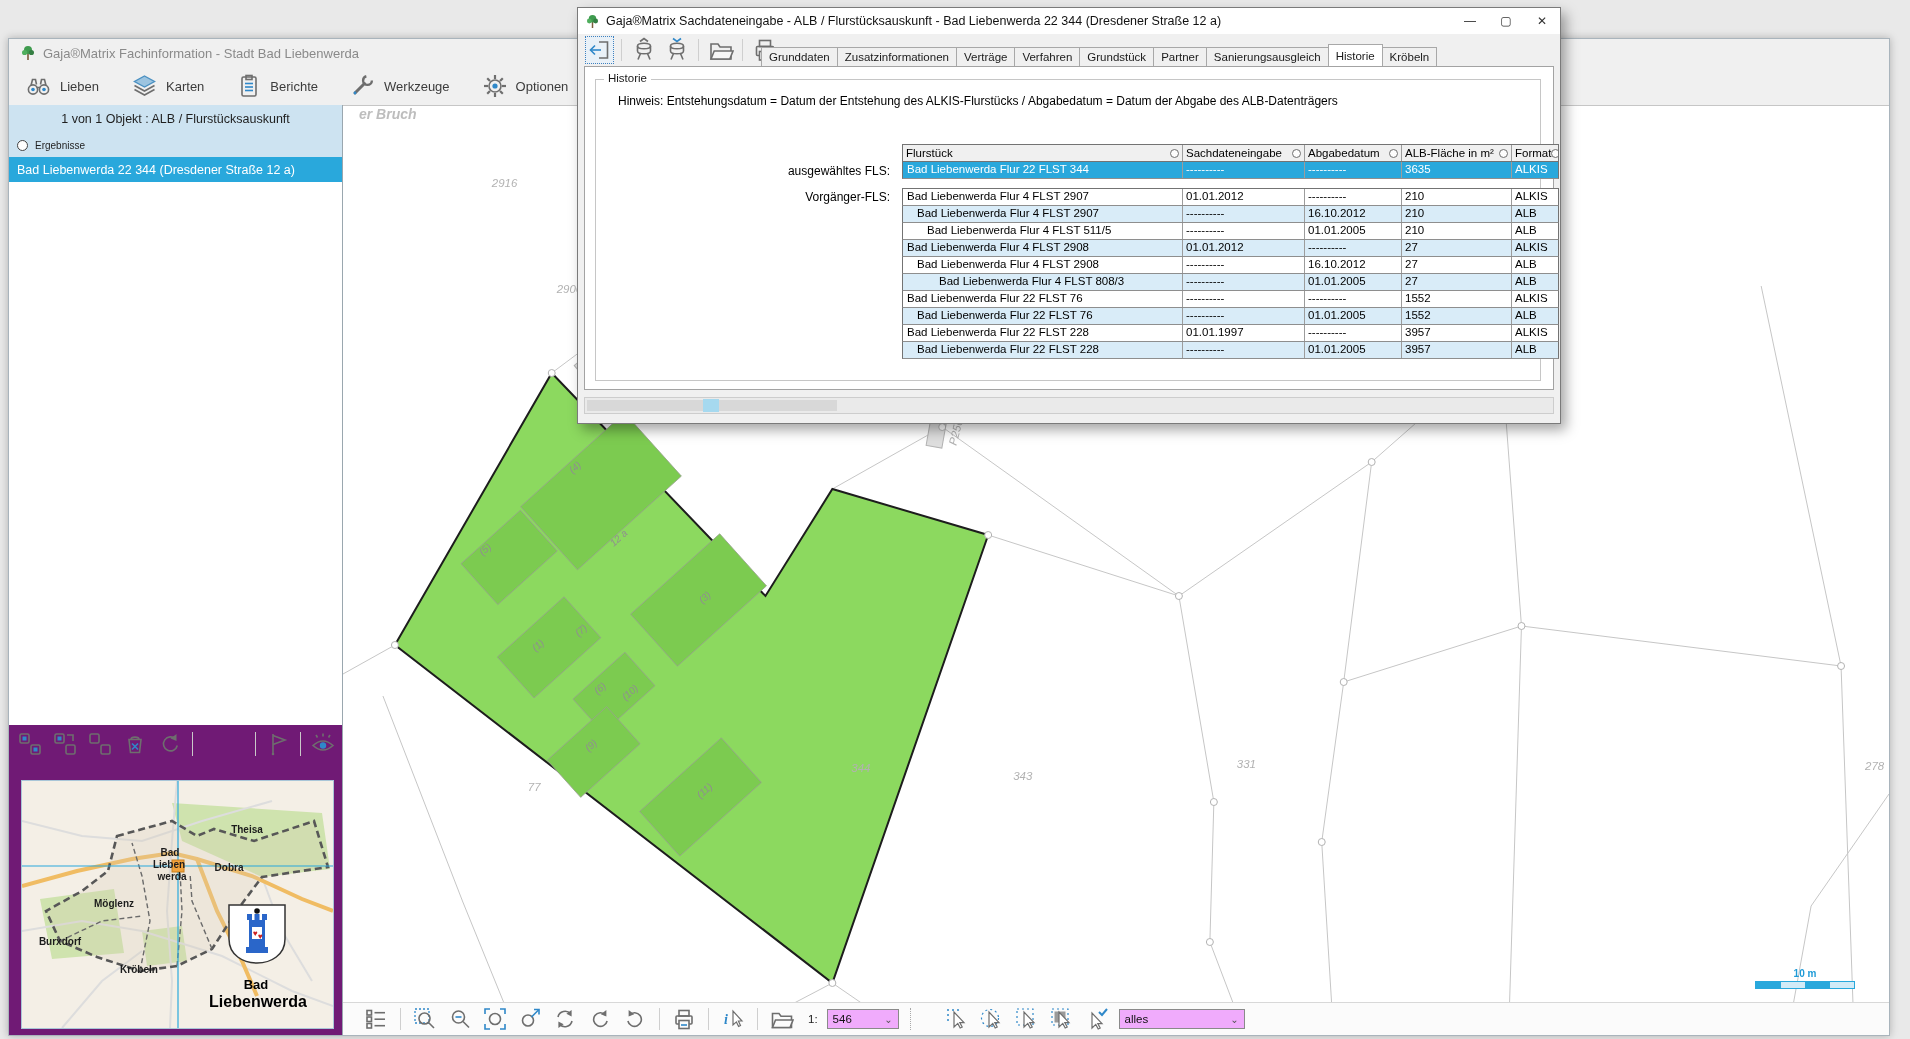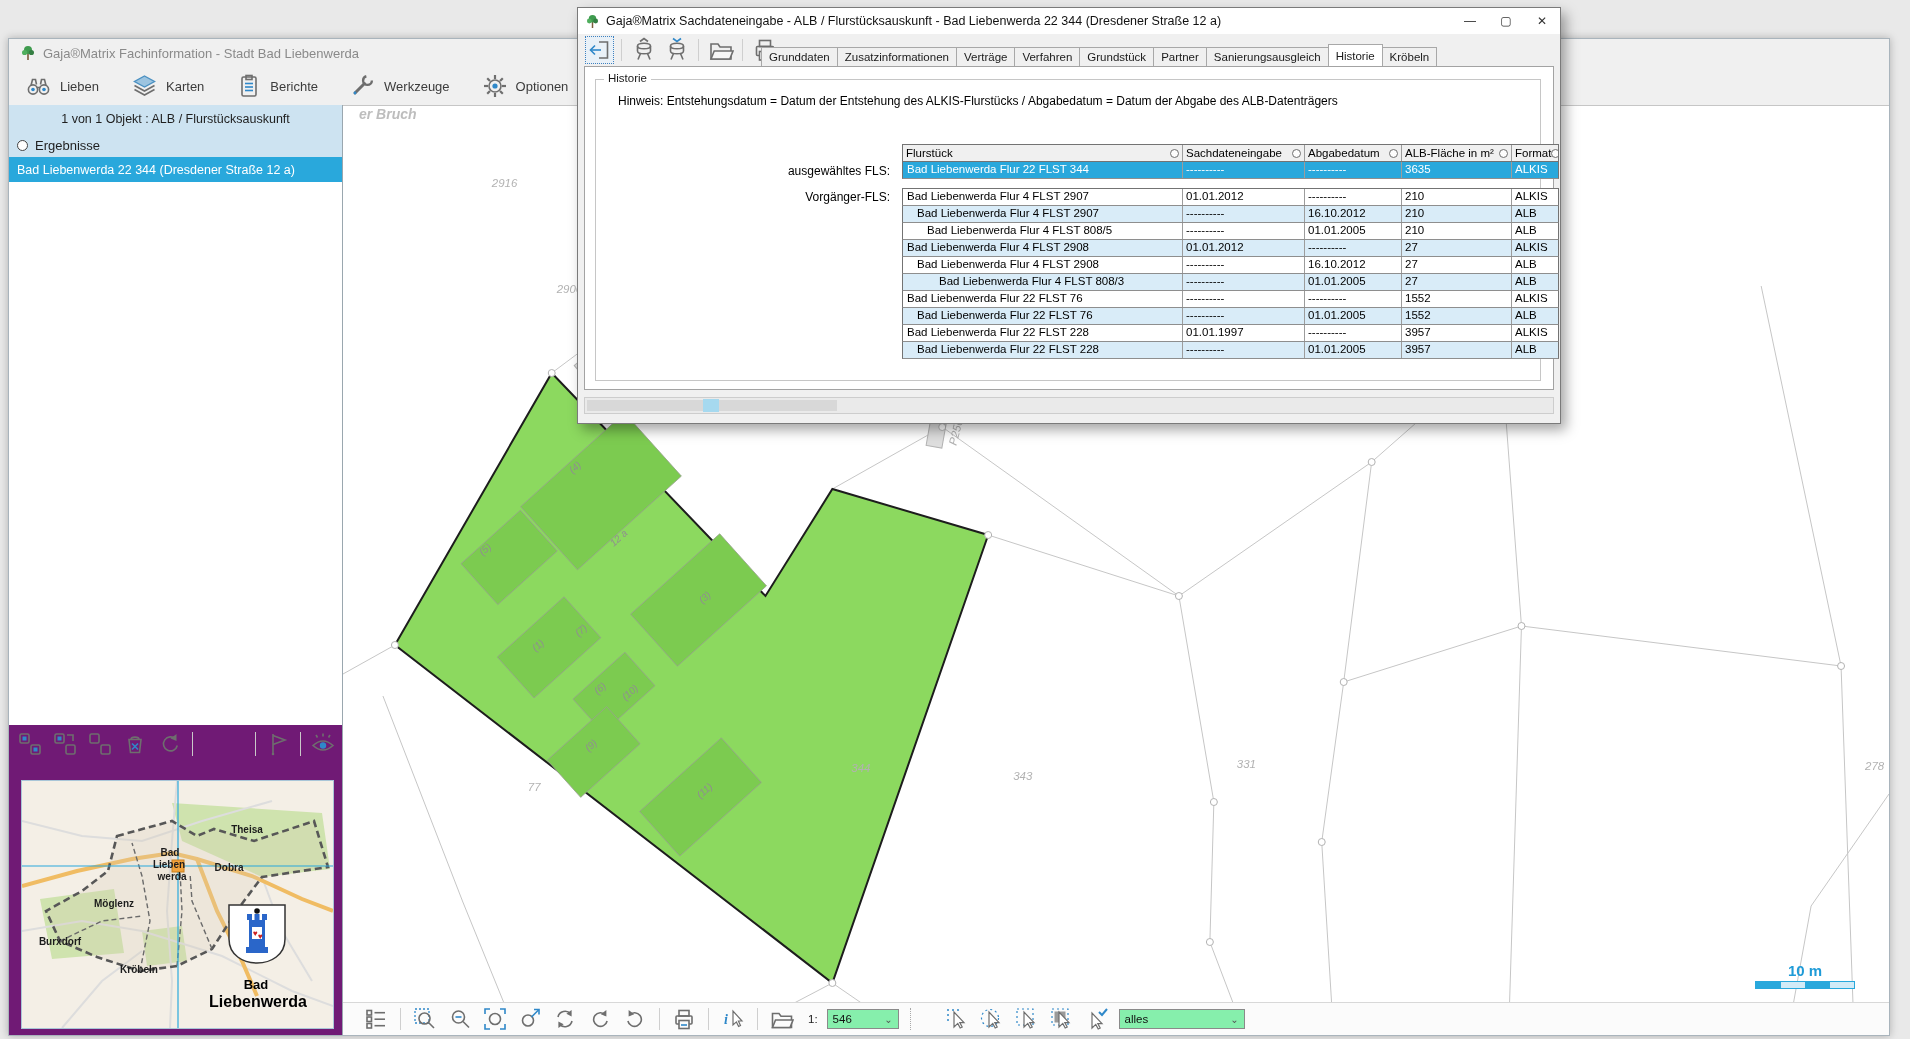--- a/index.html
+++ b/index.html
@@ -17,7 +17,7 @@
   
   .sidebar{width:334px;background:#701a75;border-right:1px solid #9aa7af;display:flex;flex-direction:column}
   .sb-header{height:28px;background:#cde3f1;font-size:12.5px;color:#1f1f1f;display:flex;align-items:center;justify-content:center}
-  .sb-radio{height:24px;background:#cde3f1;display:flex;align-items:center;padding-left:8px;gap:7px;font-size:13px;color:#1f1f1f}
+  .sb-radio{height:24px;background:#cde3f1;display:flex;align-items:center;padding-left:8px;gap:7px;font-size:10px;color:#1f1f1f}
   .radio-circle{width:11px;height:11px;border:1px solid #444;border-radius:50%;background:#fff}
   .sb-selected{height:25px;background:#29a8dc;color:#fff;font-size:12.5px;display:flex;align-items:center;padding-left:8px;white-space:nowrap}
   .sb-results{flex:1;background:#fff}

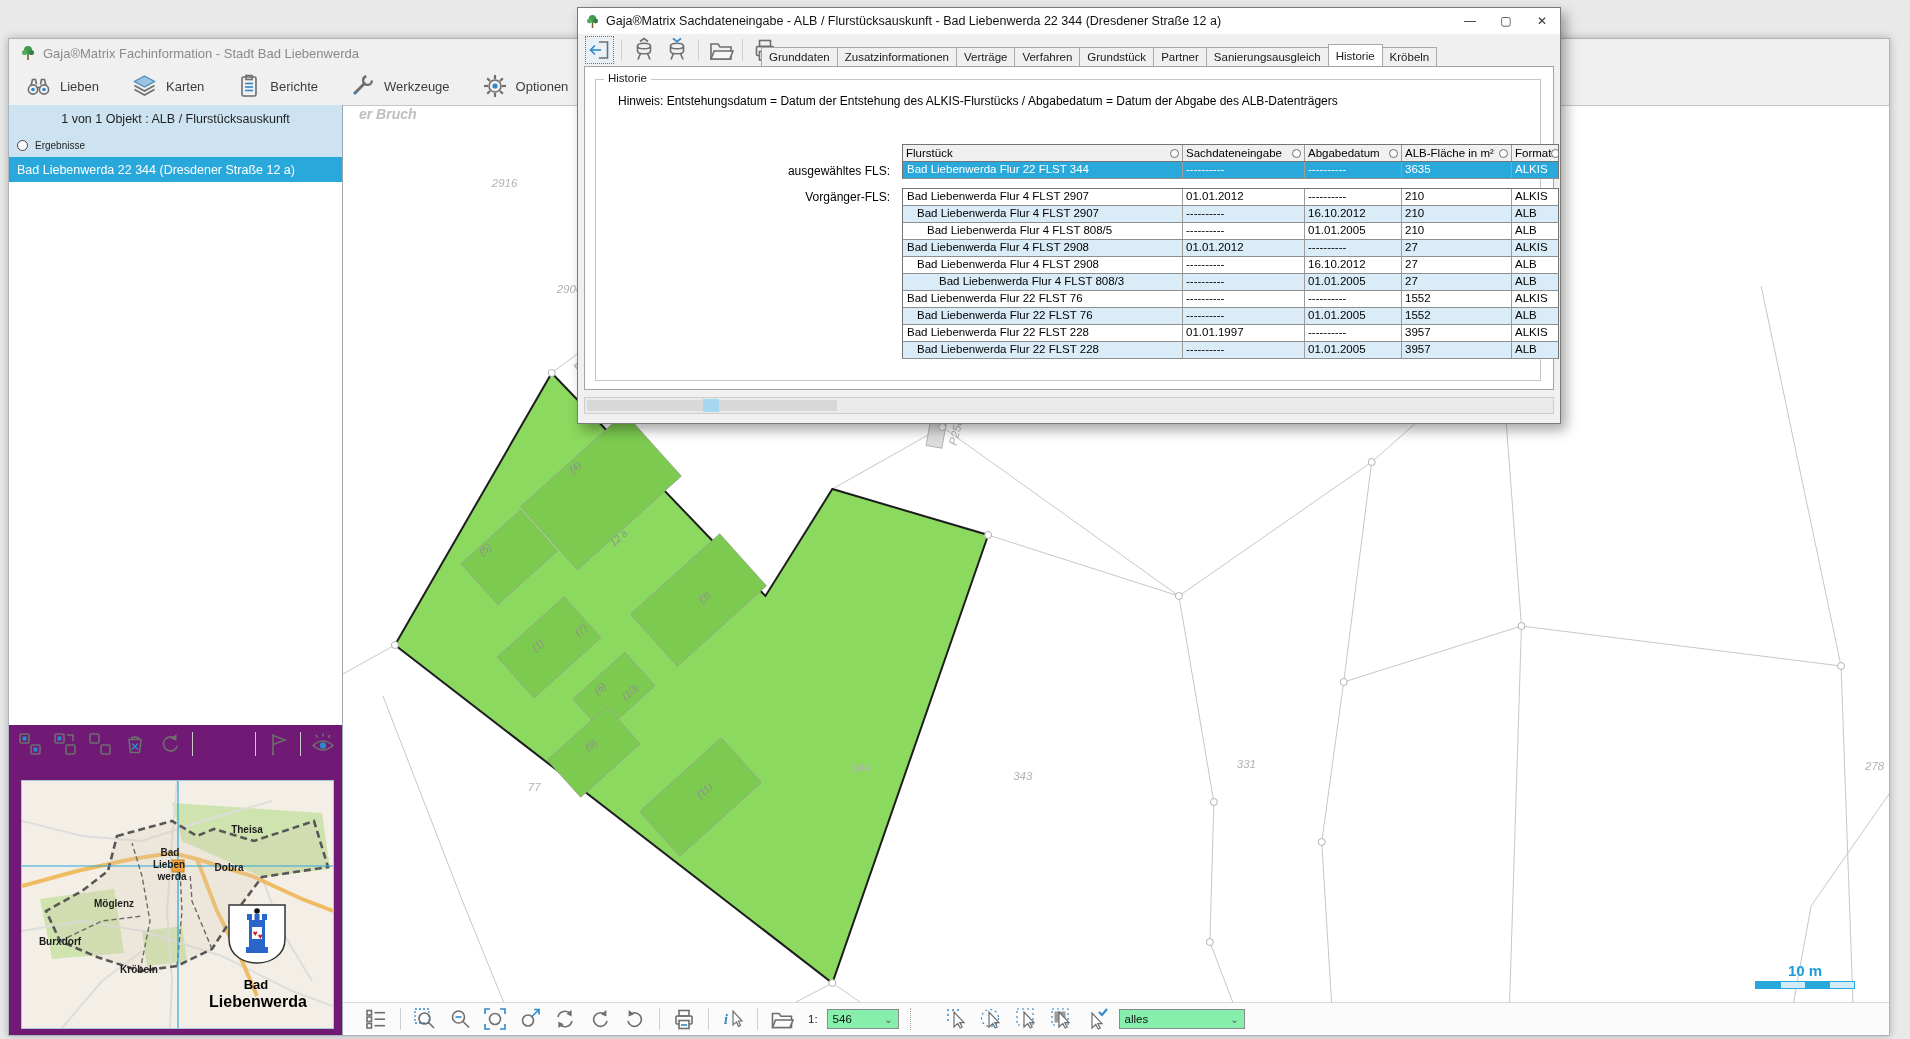--- a/index.html
+++ b/index.html
@@ -712,7 +712,7 @@
                 <div class="td">ALB</div>
               </div>
               <div class="t-row">
-                <div class="td" style="padding-left: 24px;">Bad Liebenwerda Flur 4 FLST 808/5</div>
+                <div class="td" style="padding-left: 24px;">Bad Liebenwerda Flur 4 FLST 511/5</div>
                 <div class="td">----------</div>
                 <div class="td">01.01.2005</div>
                 <div class="td">210</div>

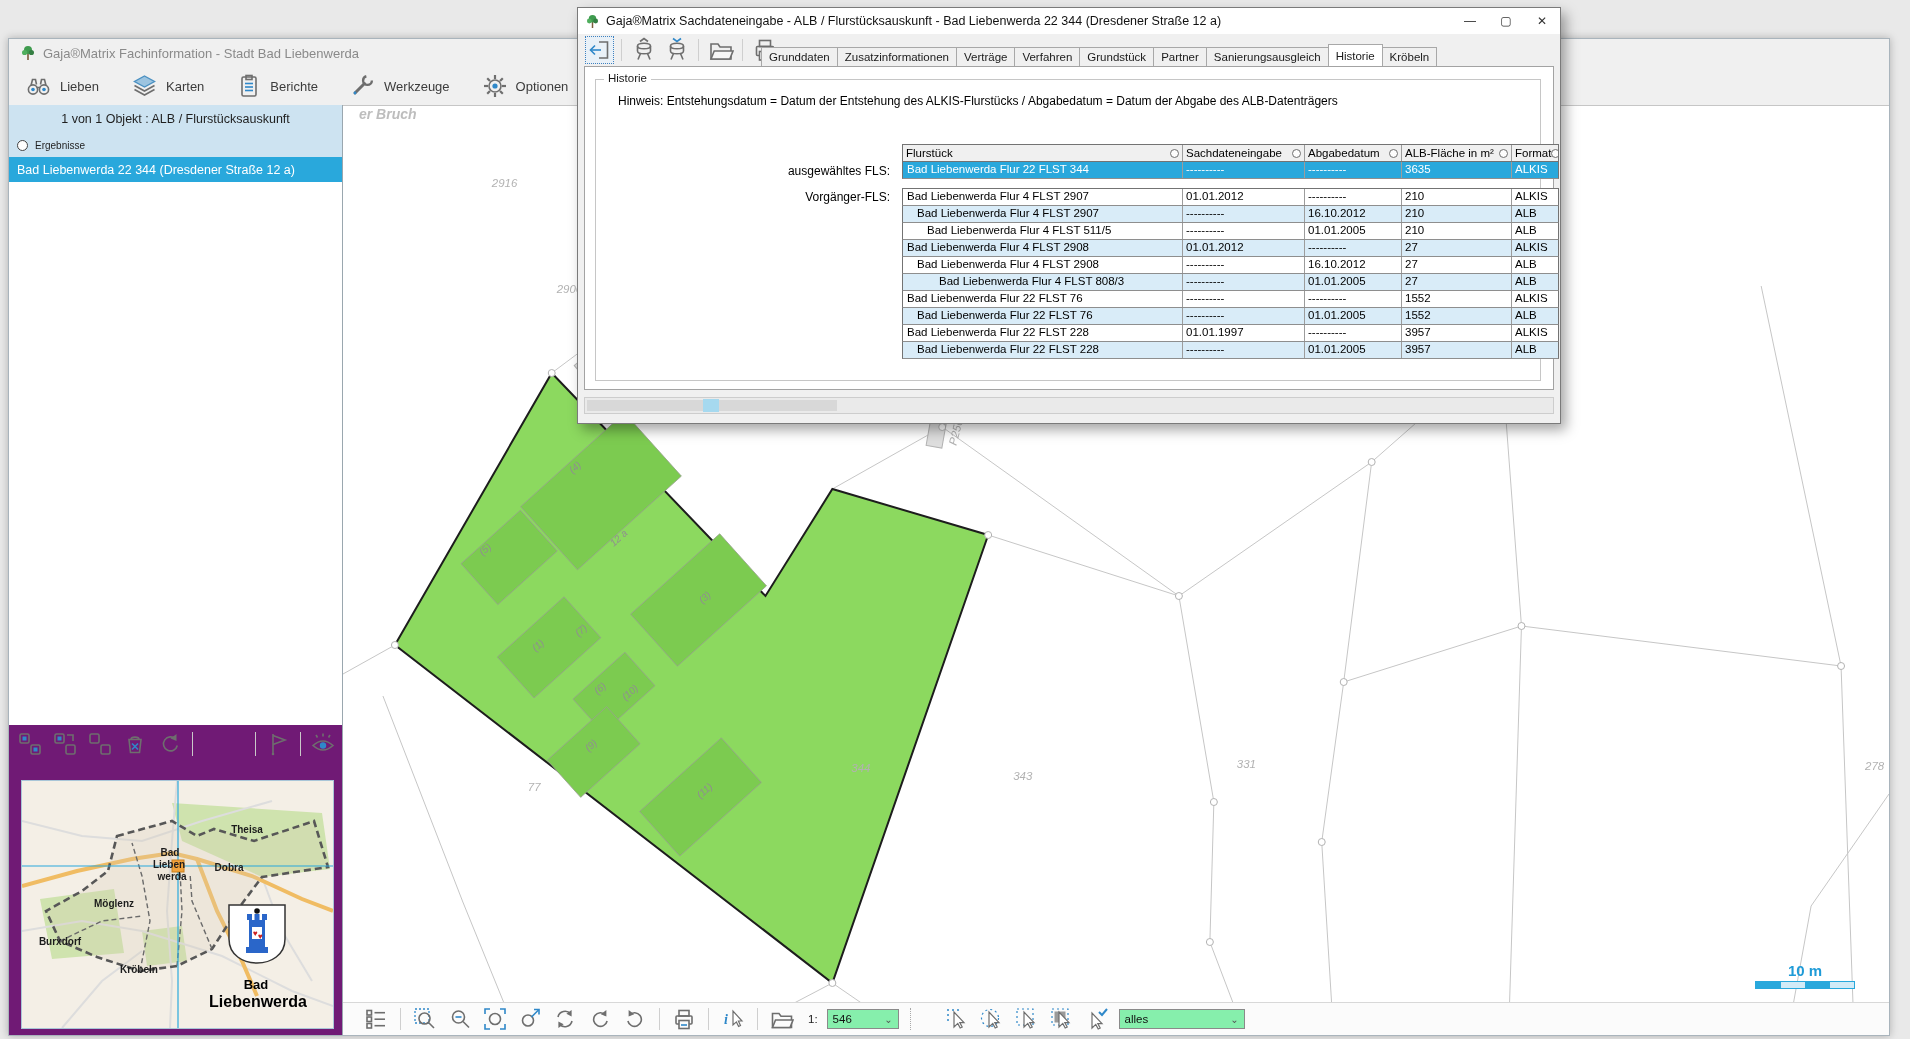--- a/index.html
+++ b/index.html
@@ -38,7 +38,7 @@
   .innerb{fill:#7ccb50;stroke:#96a28c;stroke-width:.8}
   .greyb{fill:#dedede;stroke:#b3b3b3;stroke-width:1}
   .scalebar{position:absolute;right:34px;bottom:46px;width:100px;text-align:center}
-  .scalebar .txt{color:#1f9bd7;font-weight:bold;font-size:15px;margin-bottom:2px}
+  .scalebar .txt{color:#1f9bd7;font-weight:bold;font-size:10px;margin-bottom:2px}
   .scalebar .bar{display:flex;height:8px;border:1px solid #29a8dc;background:#fff}
   .bar-seg{flex:1}
 

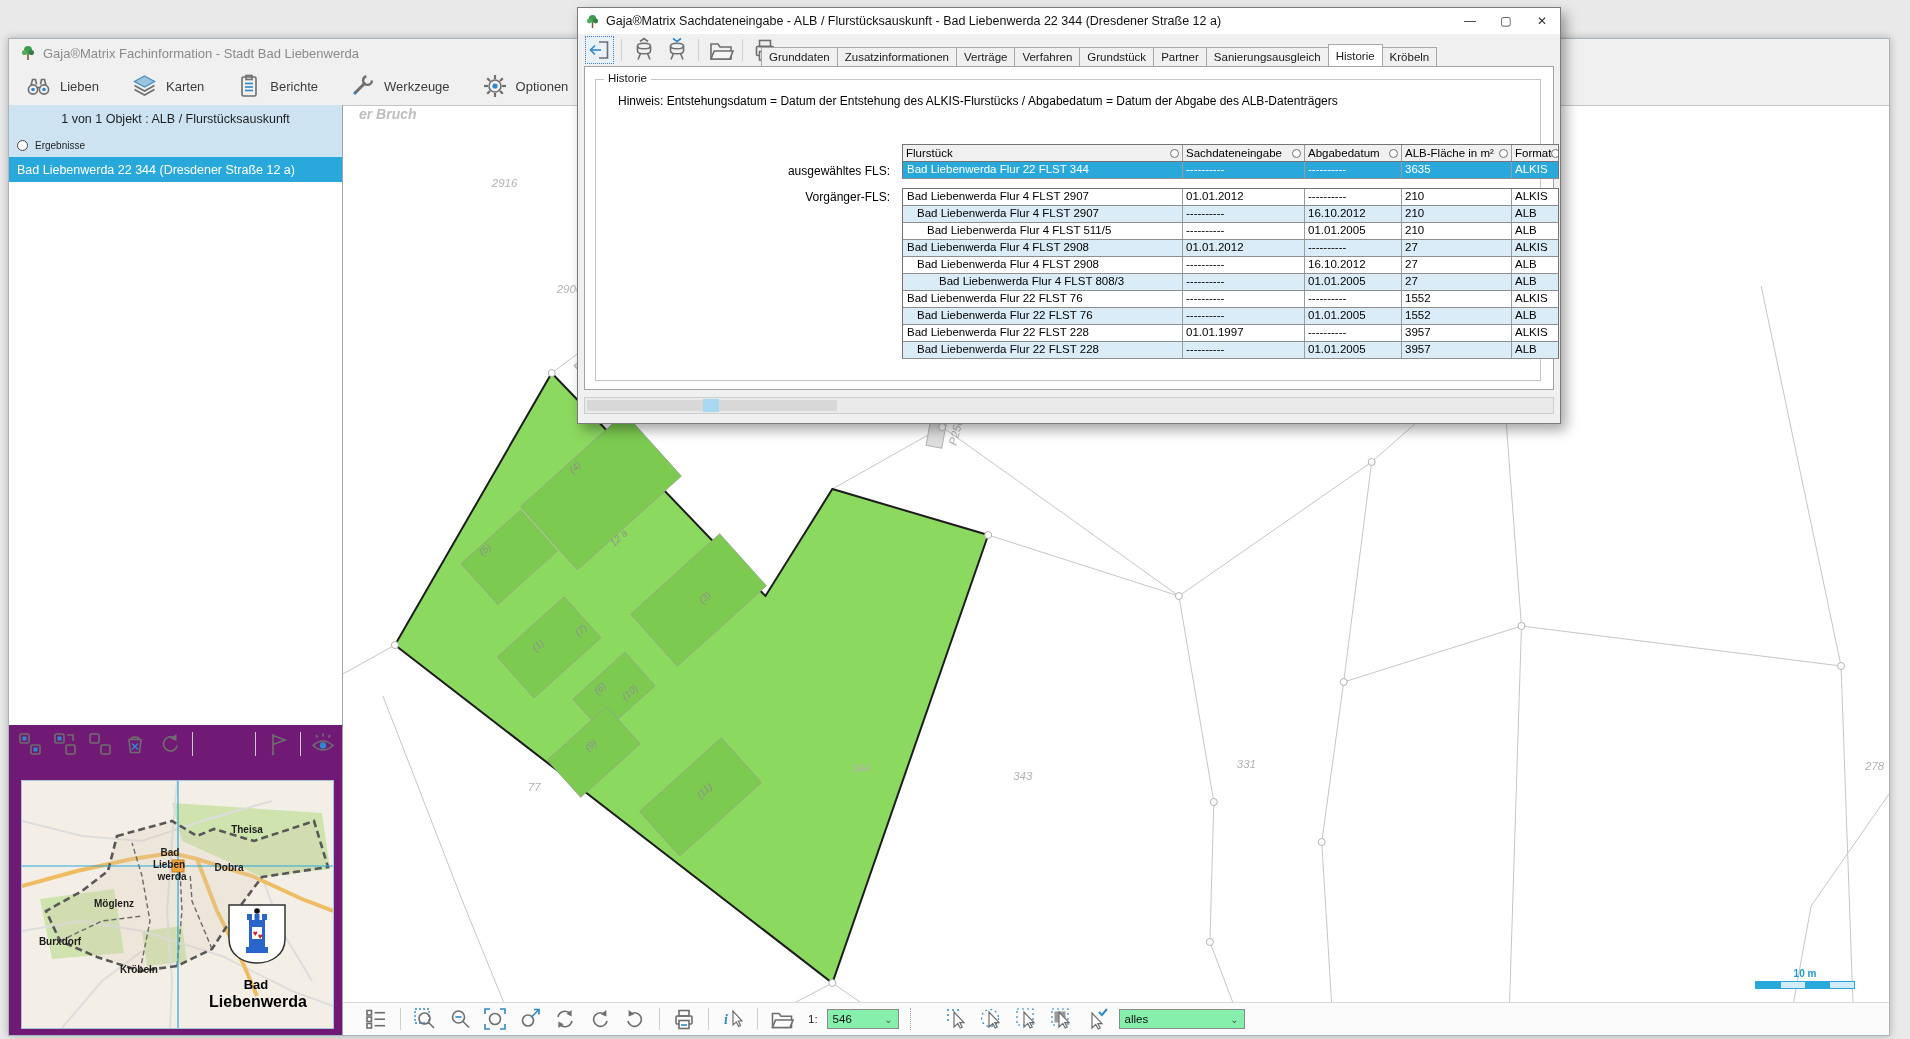--- a/index.html
+++ b/index.html
@@ -48,7 +48,7 @@
   .mt-sep.dotted{background:none;border-left:1px dotted #a9a9a9}
   .mt-btn{width:26px;height:26px;display:flex;align-items:center;justify-content:center;cursor:default}
   .mt-label{font-size:11.5px;color:#222;margin-left:4px}
-  .mt-select{height:20px;border:1px solid #8a8a8a;background:#86efac;font-size:11.5px;color:#111;display:flex;align-items:center;padding:0 5px;justify-content:space-between}
+  .mt-select{height:20px;border:1px solid #8a8a8a;background:#f0abfc;font-size:11.5px;color:#111;display:flex;align-items:center;padding:0 5px;justify-content:space-between}
   .mt-select .chev{color:#555;font-size:10px;margin-left:10px}
   .icon-stroke{stroke:#6e6e6e;fill:none;stroke-width:1.6}
   .icon-blue{stroke:#2f88c9;fill:none;stroke-width:1.6}

